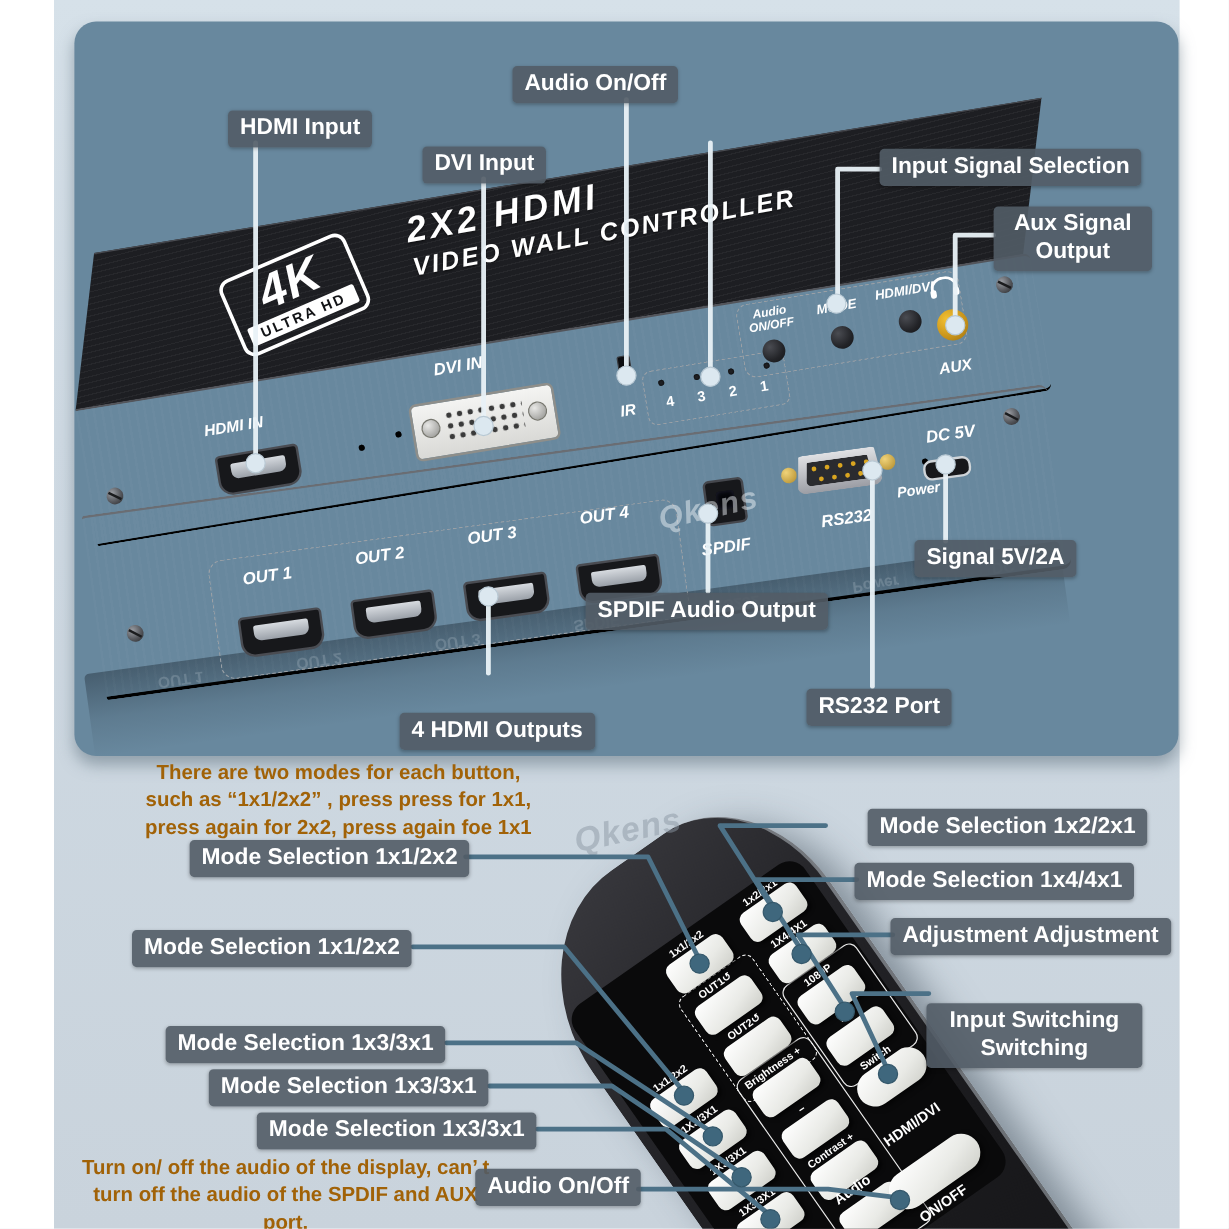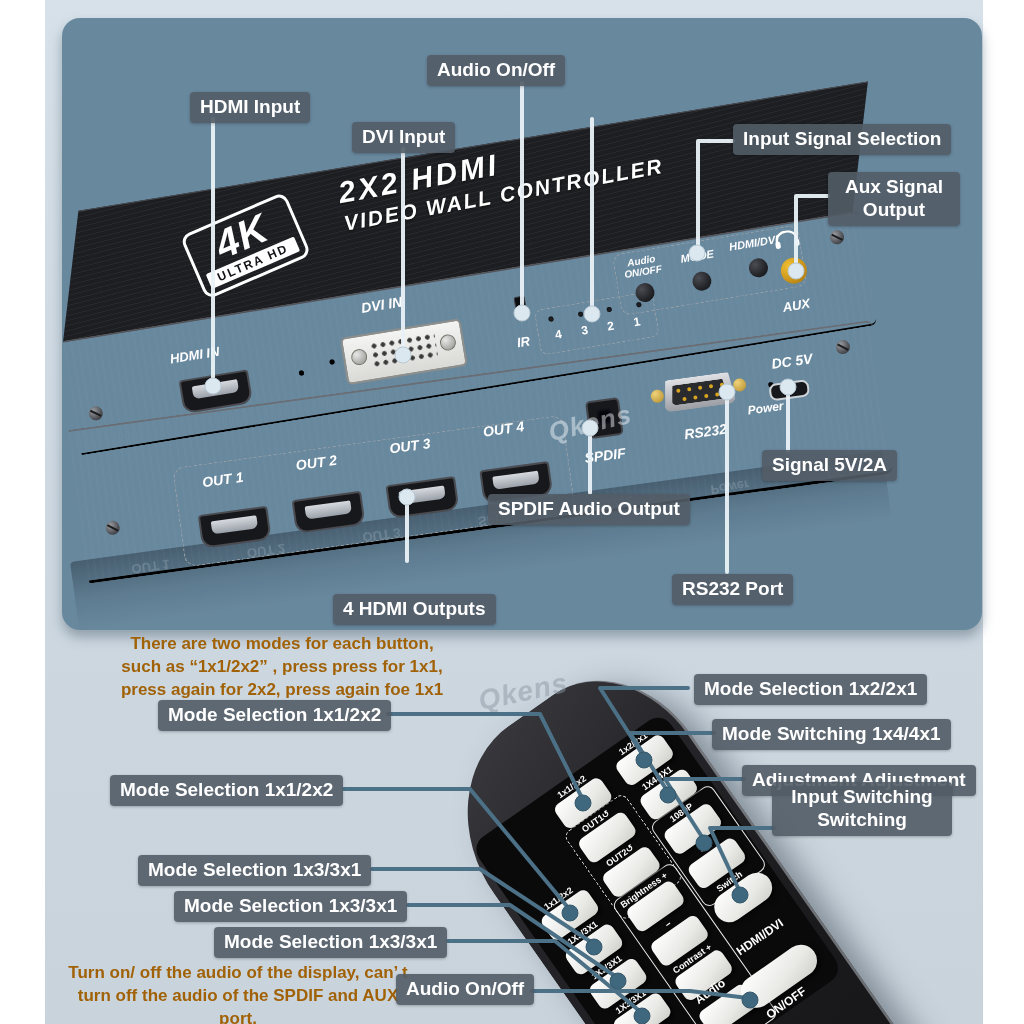--- a/index.html
+++ b/index.html
@@ -369,7 +369,7 @@
   <div class="chip" style="left:174px;top:891px;">Mode Selection 1x3/3x1</div>
   <div class="chip" style="left:214px;top:927px;">Mode Selection 1x3/3x1</div>
   <div class="chip" style="left:396px;top:974px;">Audio On/Off</div>
-  <div class="chip" style="left:694px;top:674px;">Mode Selection 1x2/2x1</div>
+  <div class="chip" style="left:723px;top:674px;">Mode Selection 1x2/2x1</div>
   <div class="chip" style="left:712px;top:719px;">Mode Switching 1x4/4x1</div>
   <div class="chip" style="left:742px;top:765px;">Adjustment Adjustment</div>
   <div class="chip center" style="left:772px;top:782px;width:160px;">

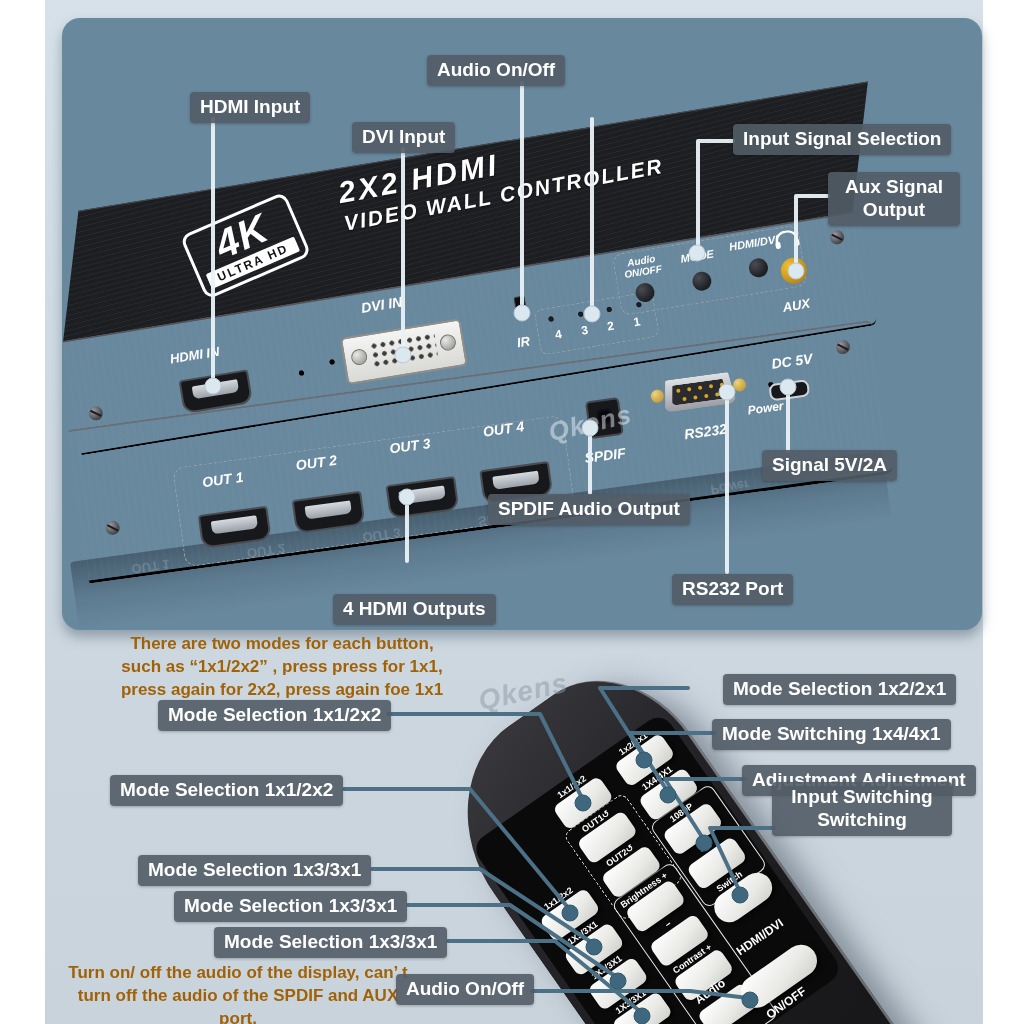--- a/index.html
+++ b/index.html
@@ -370,7 +370,7 @@
   <div class="chip" style="left:214px;top:927px;">Mode Selection 1x3/3x1</div>
   <div class="chip" style="left:396px;top:974px;">Audio On/Off</div>
   <div class="chip" style="left:723px;top:674px;">Mode Selection 1x2/2x1</div>
-  <div class="chip" style="left:712px;top:719px;">Mode Switching 1x4/4x1</div>
+  <div class="chip" style="left:712px;top:719px;">Mode Selection 1x4/4x1</div>
   <div class="chip" style="left:742px;top:765px;">Adjustment Adjustment</div>
   <div class="chip center" style="left:772px;top:782px;width:160px;">
     <span>Input Switching</span><br><span>Switching</span>

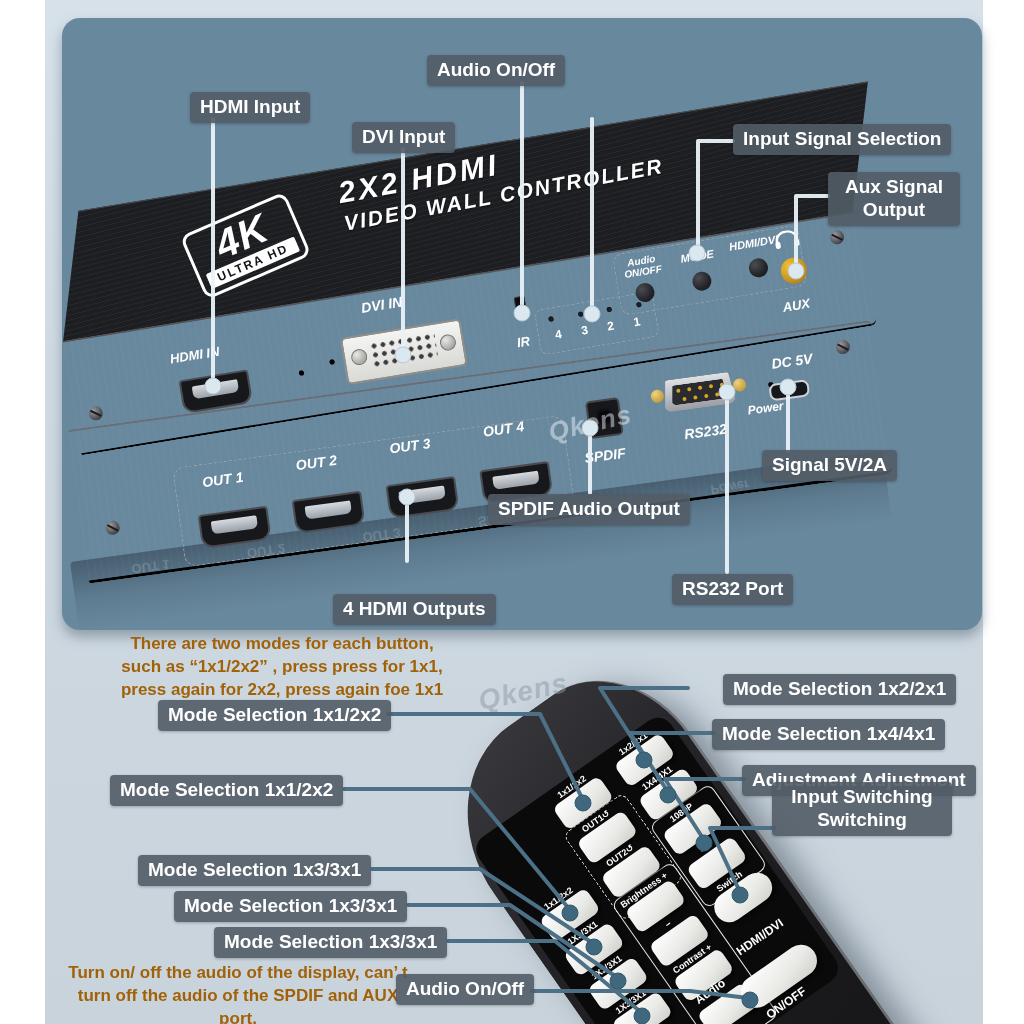--- a/index.html
+++ b/index.html
@@ -372,7 +372,7 @@
   <div class="chip" style="left:723px;top:674px;">Mode Selection 1x2/2x1</div>
   <div class="chip" style="left:712px;top:719px;">Mode Selection 1x4/4x1</div>
   <div class="chip" style="left:742px;top:765px;">Adjustment Adjustment</div>
-  <div class="chip center" style="left:772px;top:782px;width:160px;">
+  <div class="chip center" style="left:772px;top:836px;width:160px;">
     <span>Input Switching</span><br><span>Switching</span>
   </div>
 </div>

